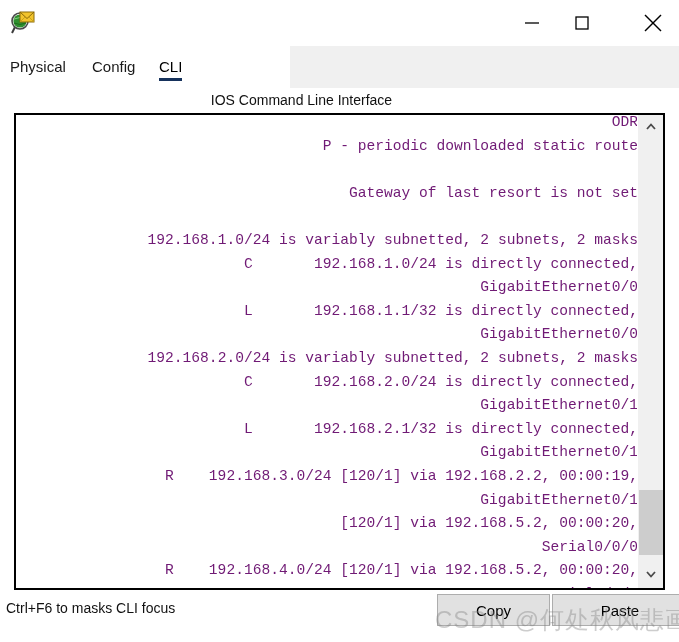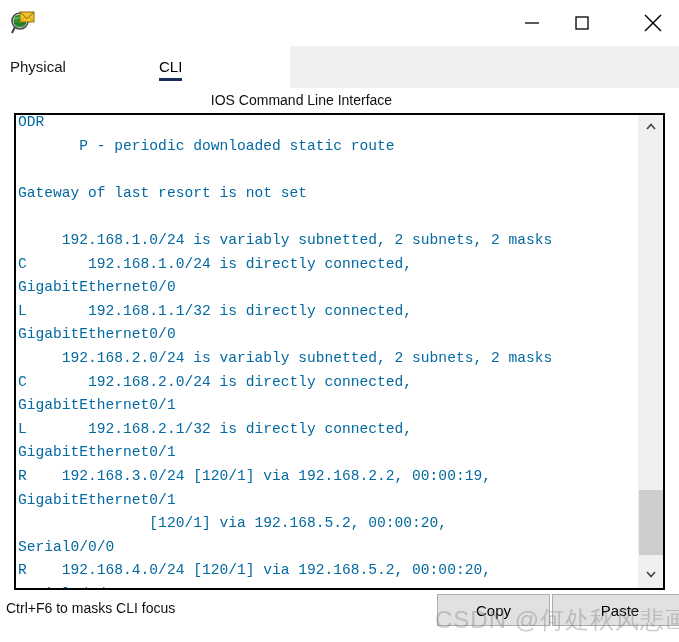--- a/index.html
+++ b/index.html
@@ -264,6 +264,9 @@
     <span>Physical</span>
   </button>
 
+  <button class="tab" style="left:92px;">
+    <span>Config</span>
+  </button>
 
   <button class="tab active" style="left:159px;">
     <span>CLI</span>

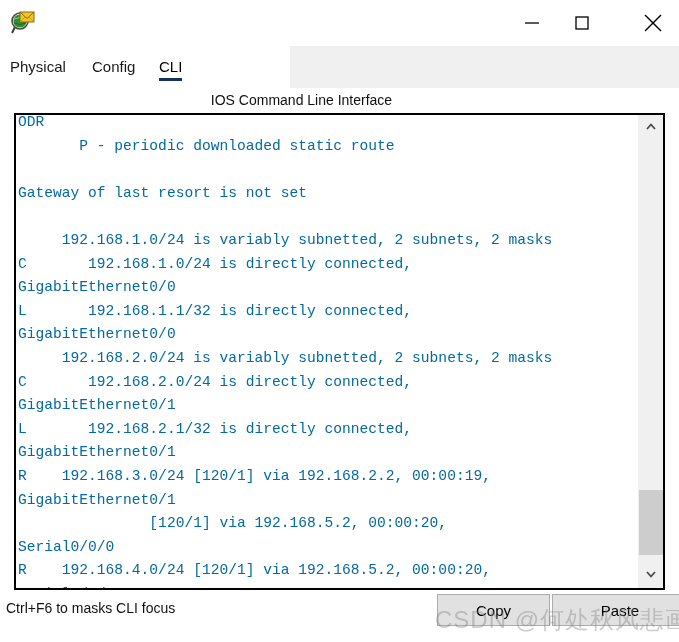--- a/index.html
+++ b/index.html
@@ -130,9 +130,10 @@
     font-family: "Liberation Mono", "DejaVu Sans Mono", monospace;
     font-size: 14.6px;
     line-height: 23.6px;
-    color: #0369a1;
+    color: #701a75;
     white-space: pre;
     letter-spacing: 0px;
+    text-align: right;
   }
   .term-line { height: 23.6px; }
 

